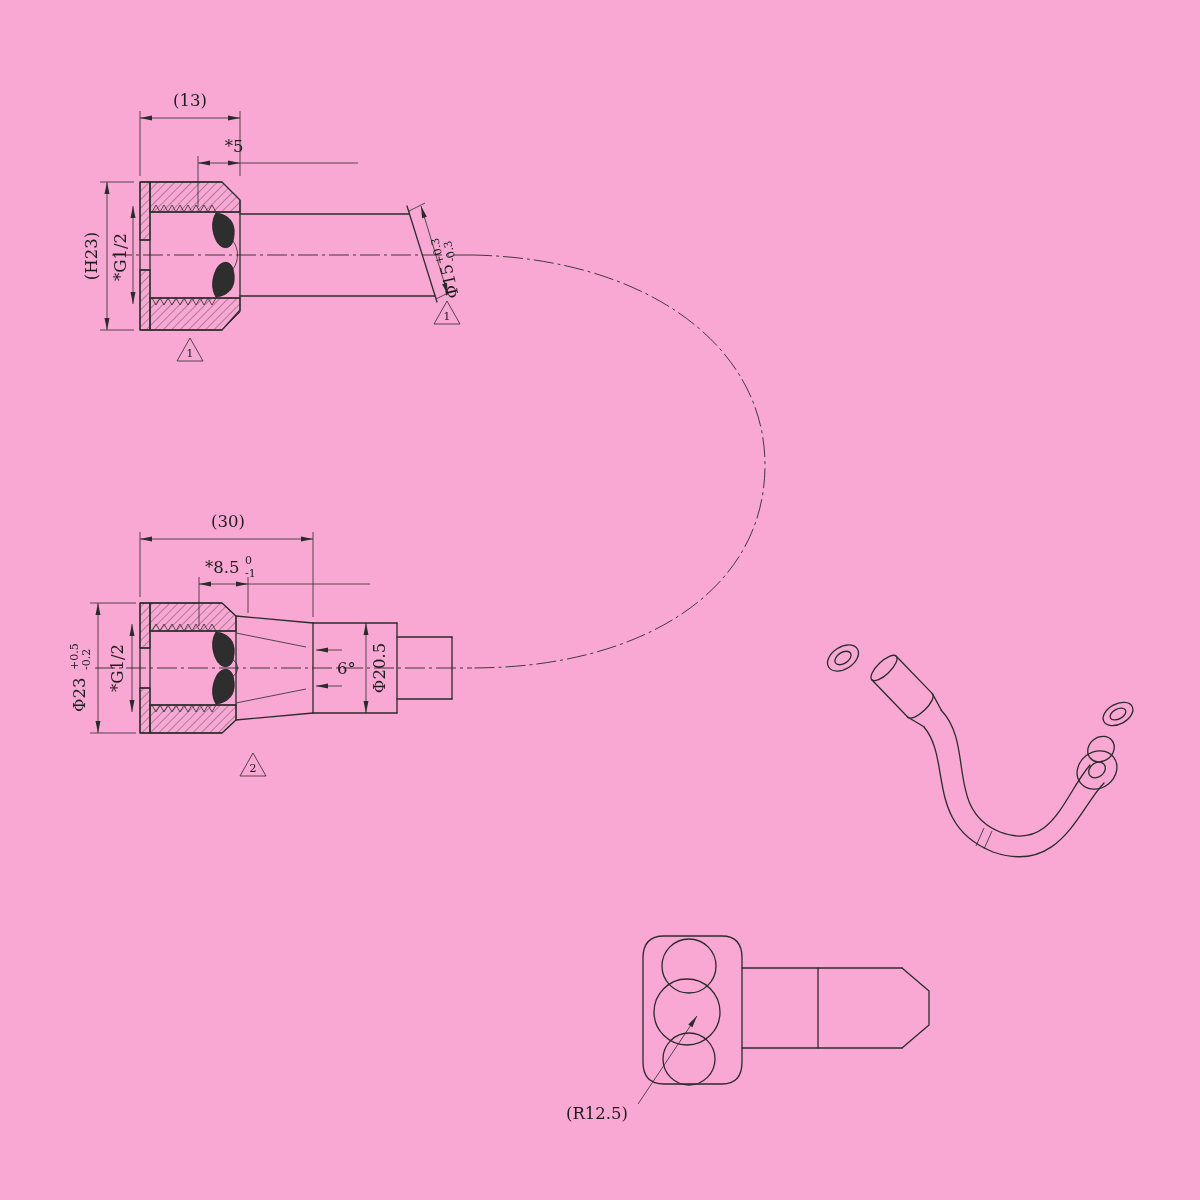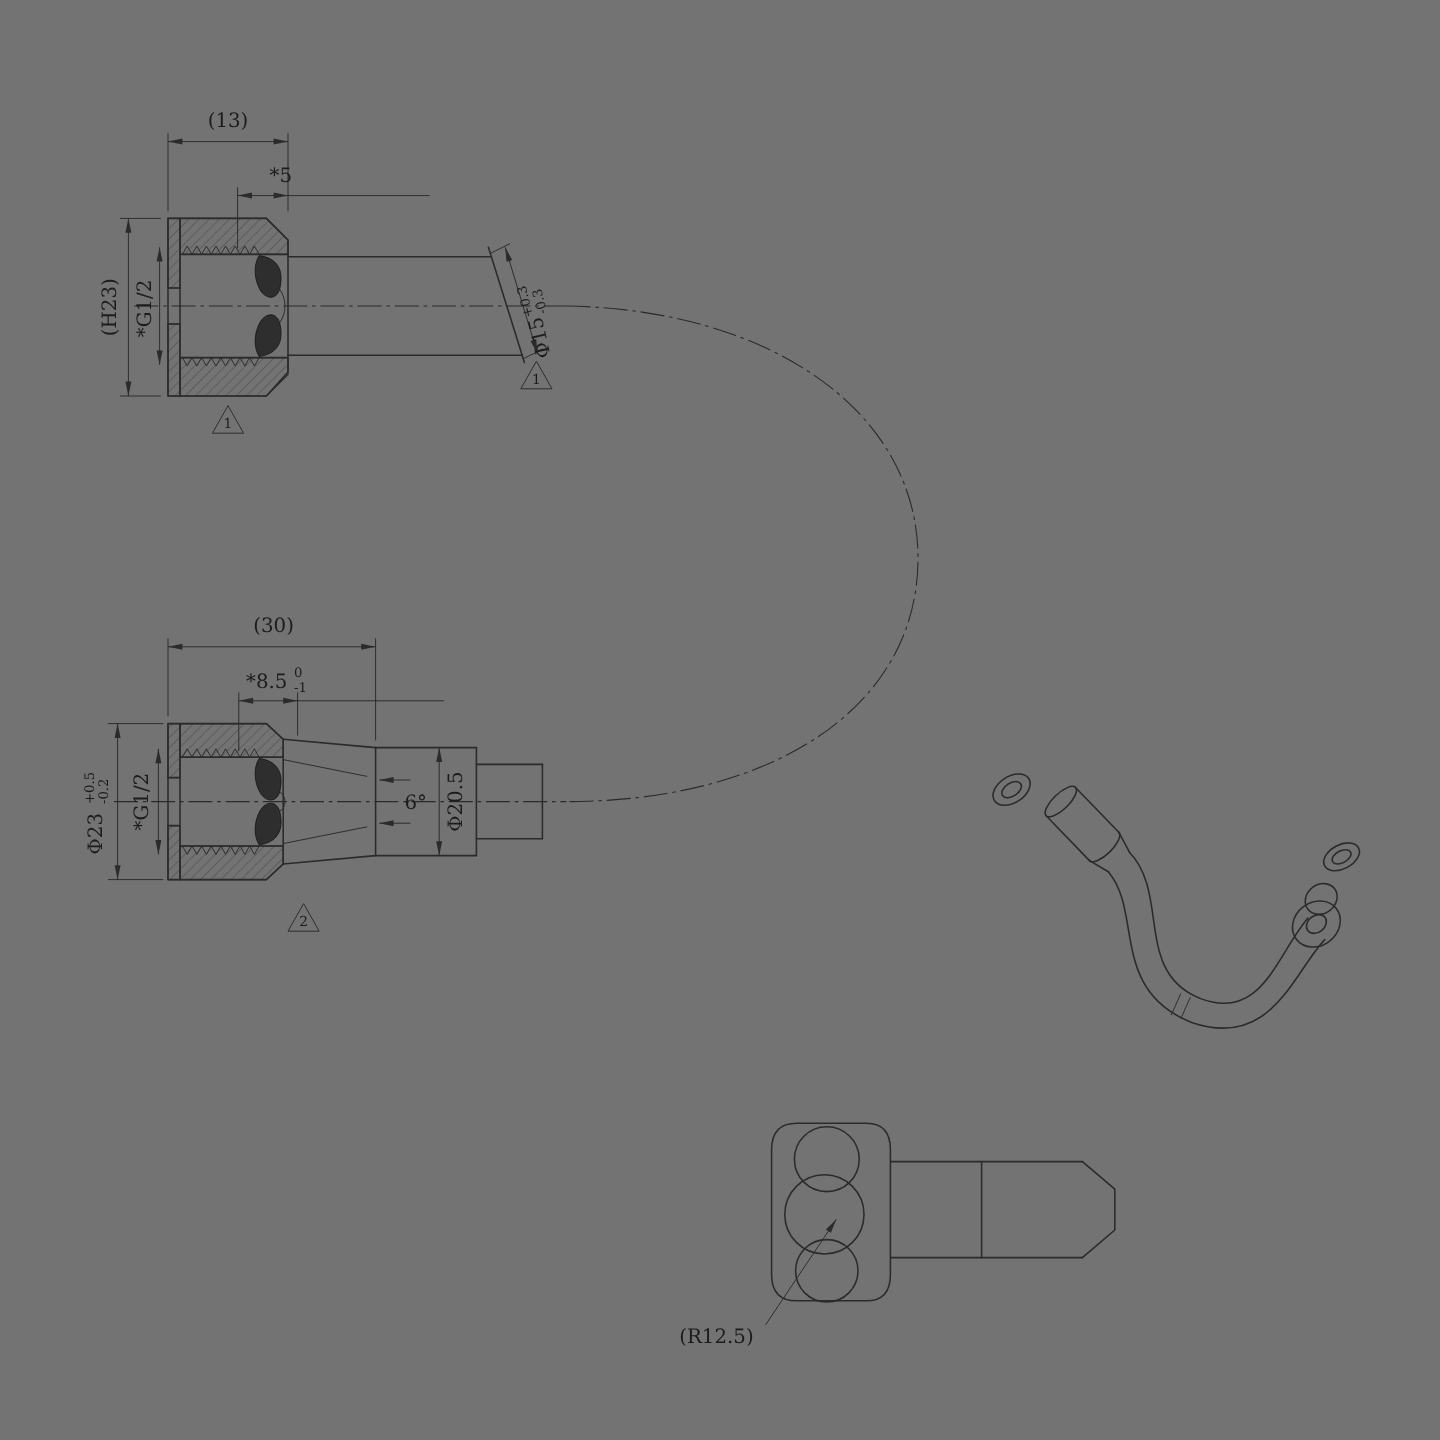--- a/index.html
+++ b/index.html
@@ -3,7 +3,7 @@
 <meta charset="utf-8">
 <style>
   html,body{margin:0;padding:0;background:#ffffff;}
-  .sheet{width:1200px;height:1200px;background:#737373;position:relative;overflow:hidden;}
+  .sheet{width:1200px;height:1200px;background:#f9a8d4;position:relative;overflow:hidden;}
   svg{display:block;}
   svg text{font-family:"DejaVu Serif","Liberation Serif",serif;fill:#1c1c1c;}
   .ln{stroke:#2b2b2b;stroke-width:1.3;fill:none;stroke-linejoin:round;stroke-linecap:round;}

